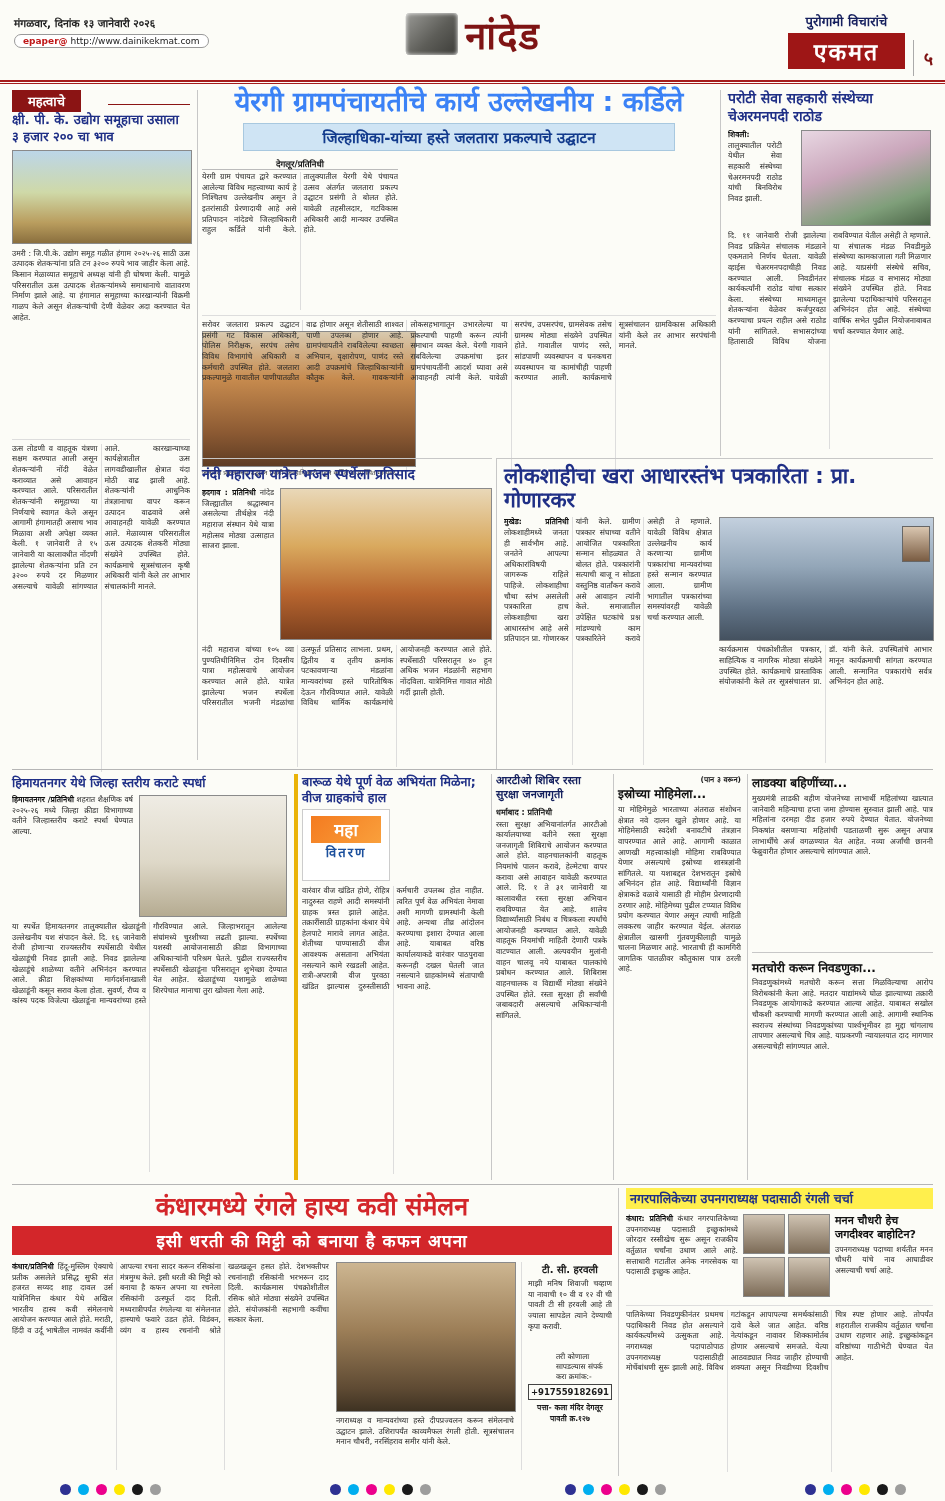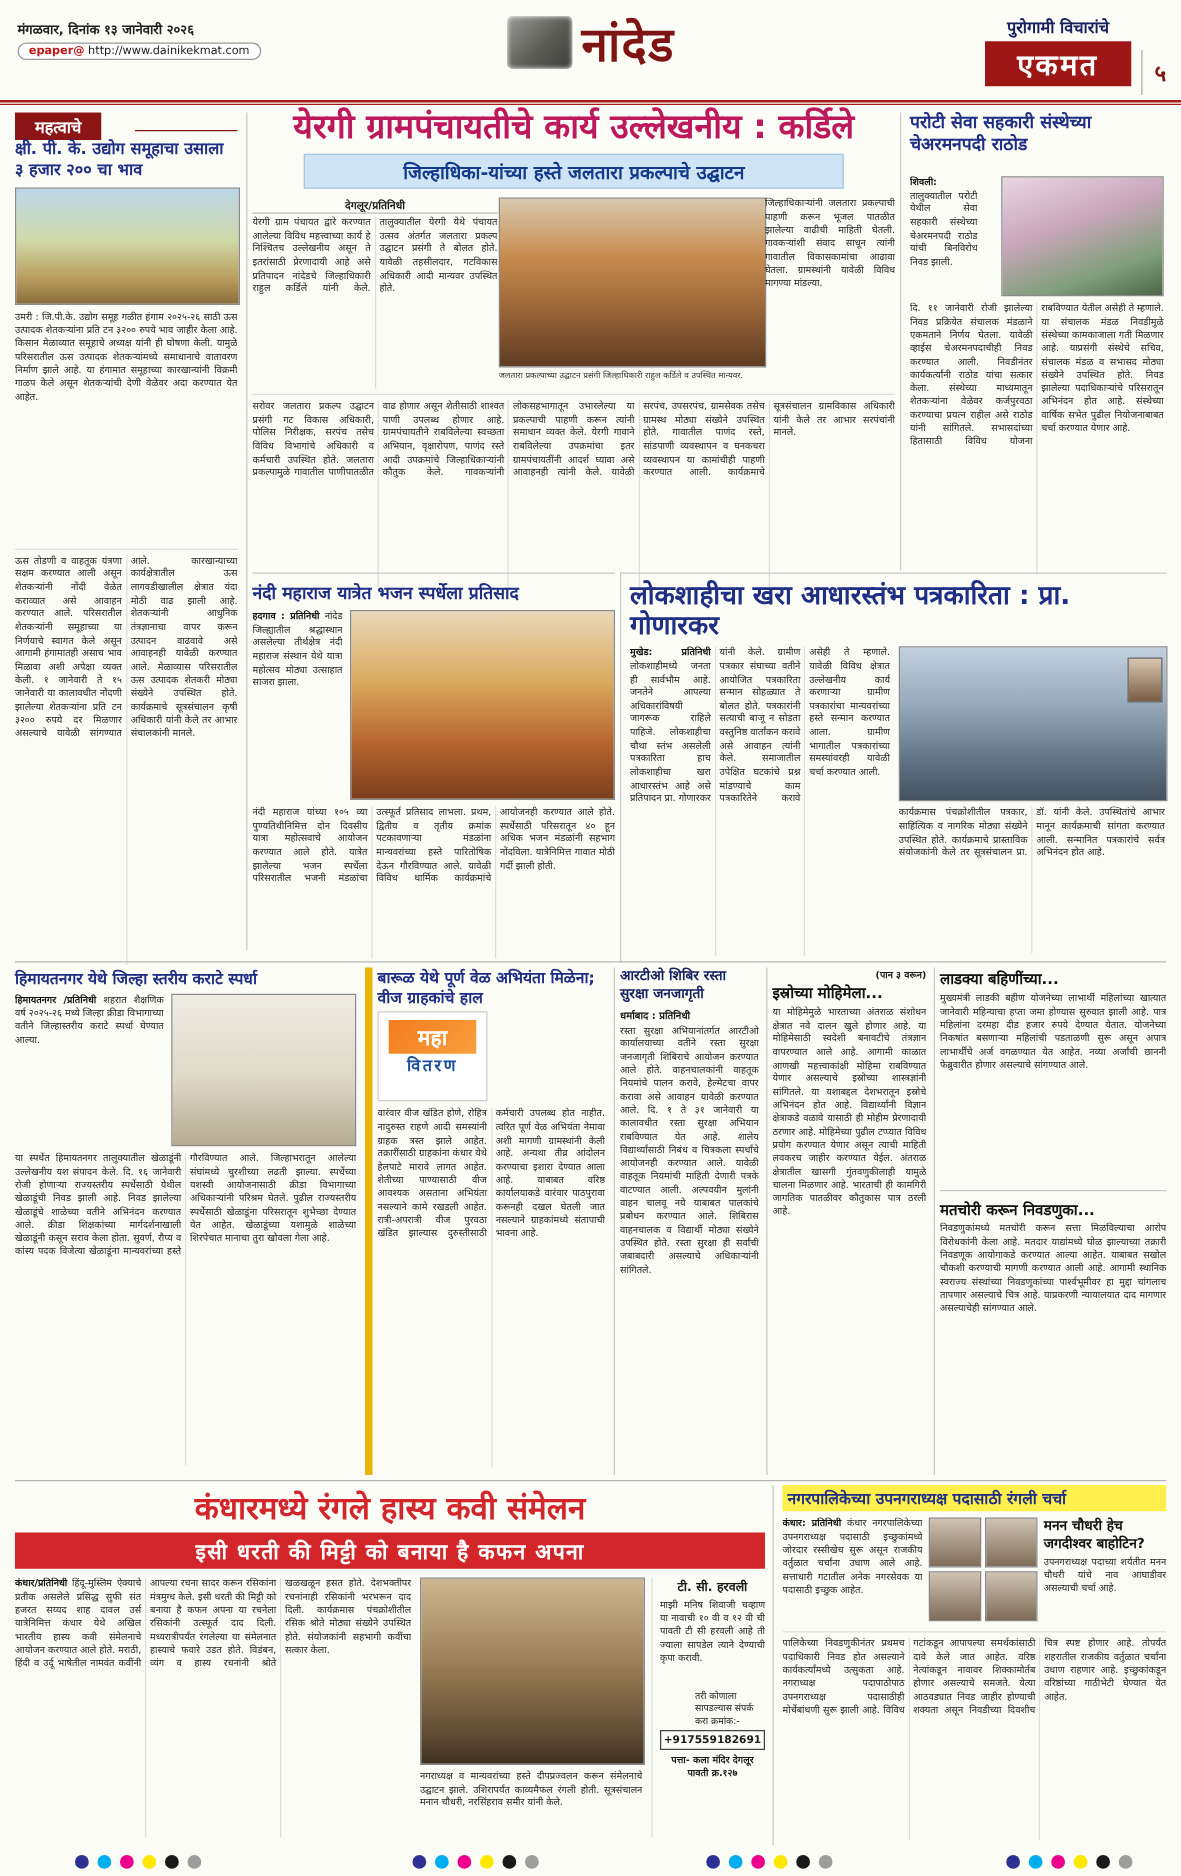--- a/index.html
+++ b/index.html
@@ -34,7 +34,7 @@
   #imp .photo{width:100%;height:92px;background:linear-gradient(180deg,#bcd6e8 0%,#cfd9a8 45%,#b99d5e 78%,#8a6f3e 100%);}
   
   #lead{left:202px;top:86px;width:514px;height:368px;}
-  #lead h1{margin:0;text-align:center;font-size:27px;line-height:1.15;color:#be185d;}
+  #lead h1{margin:0;text-align:center;font-size:27px;line-height:1.15;color:#3b82f6;}
   #lead .subhead{width:430px;margin:6px auto 0;background:#cfe4f4;border:1px solid #a8c8df;color:#123a8c;font-weight:bold;font-size:15px;text-align:center;padding:3px 0;}
   #lead .row{display:flex;gap:1px;margin-top:7px;height:152px;}
   #lead .lphoto{width:212px;height:134px;background:linear-gradient(180deg,#d8c9ae 0%,#c78b4e 35%,#8c5a33 75%,#5e3c23 100%);}

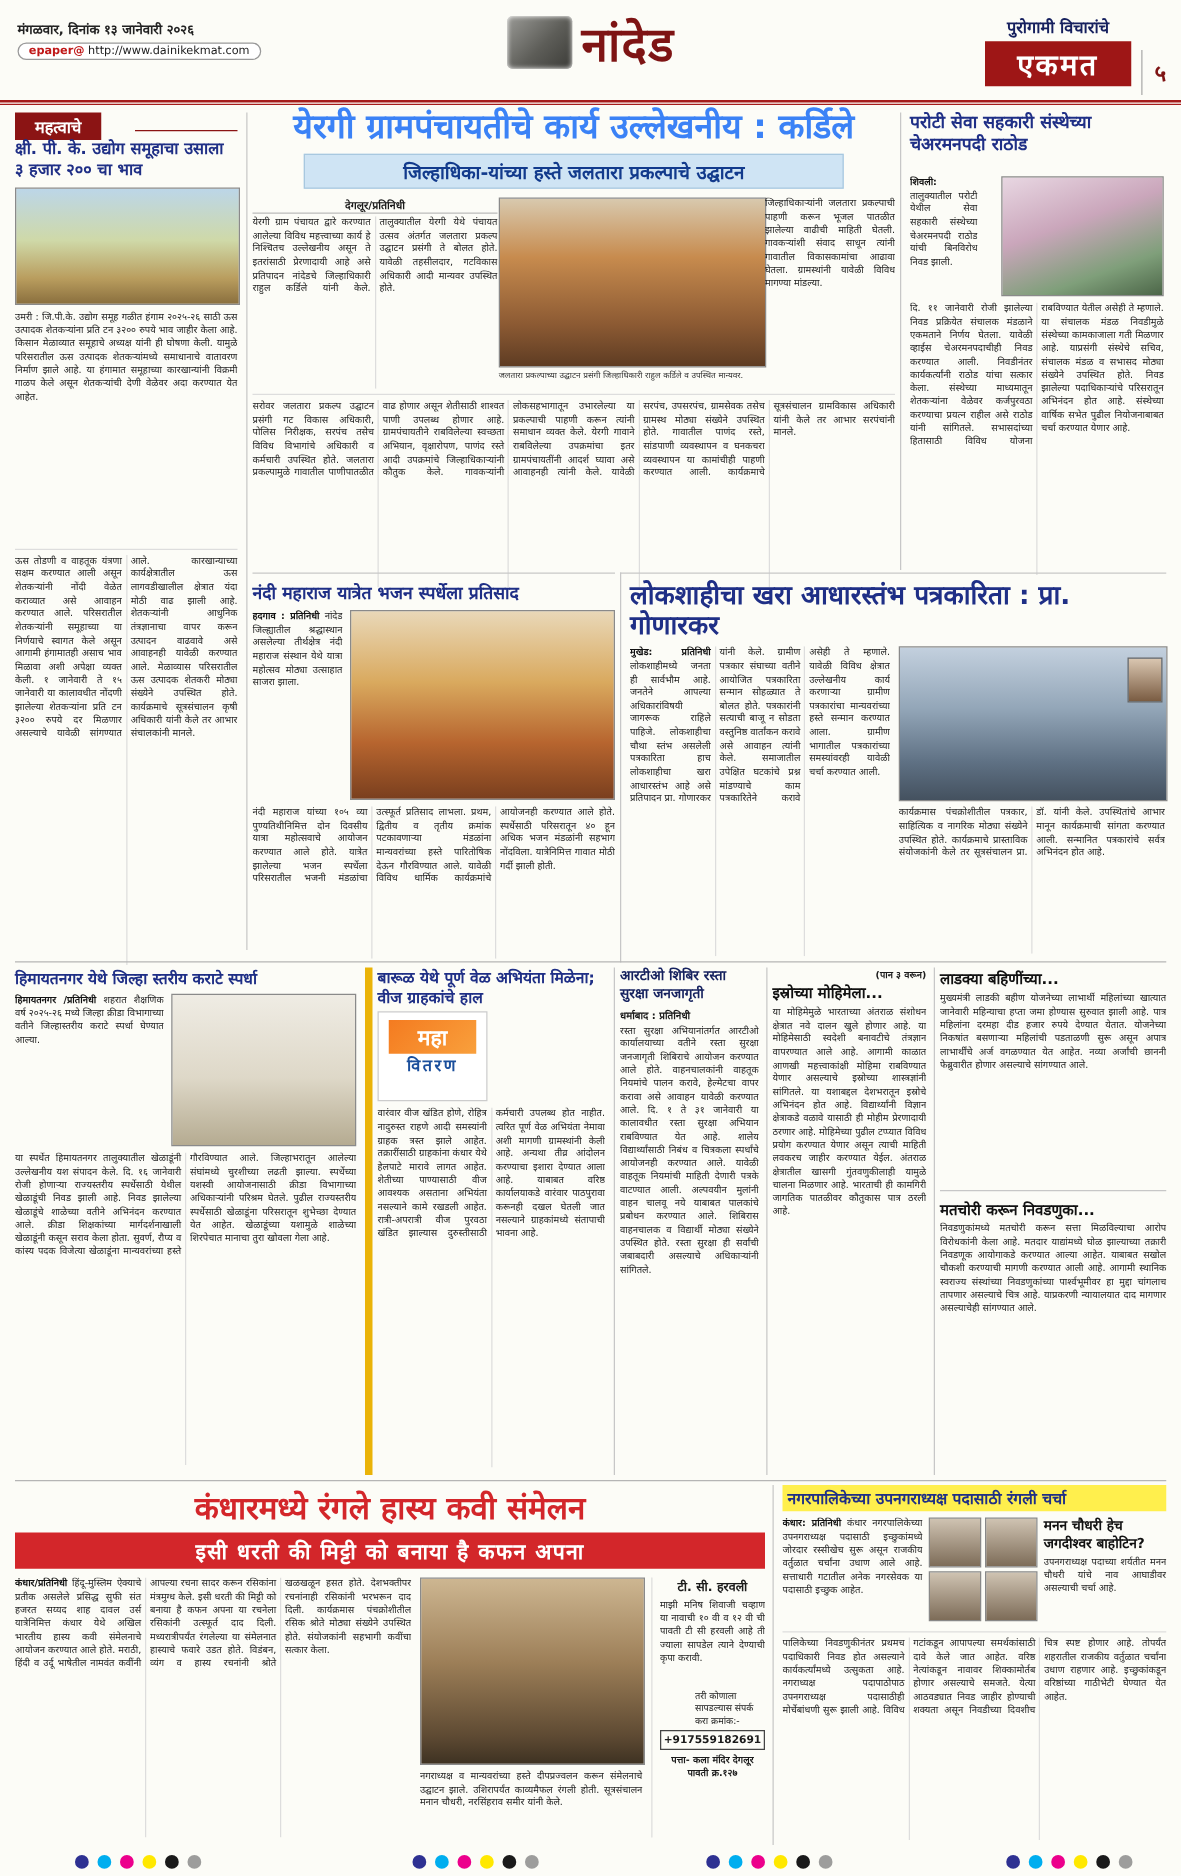--- a/index.html
+++ b/index.html
@@ -43,7 +43,7 @@
   
   #parotil{left:722px;top:90px;width:211px;height:366px;border-left:1px solid #c7c7c7;padding-left:7px;left:720px;}
   #parotil h2{margin:0;font-size:14px;line-height:1.25;color:#1f2f86;}
-  #parotil .row{display:flex;gap:19px;margin-top:16px;height:96px;}
+  #parotil .row{display:flex;gap:19px;margin-top:5px;height:96px;}
   #parotil .photo{width:128px;height:94px;background:linear-gradient(160deg,#e8d7e2 0%,#caa6bb 40%,#7f9f7a 75%,#4c6648 100%);}
   
   #nandi{left:202px;top:458px;width:290px;height:312px;border-top:1px solid #c7c7c7;padding-top:5px;}

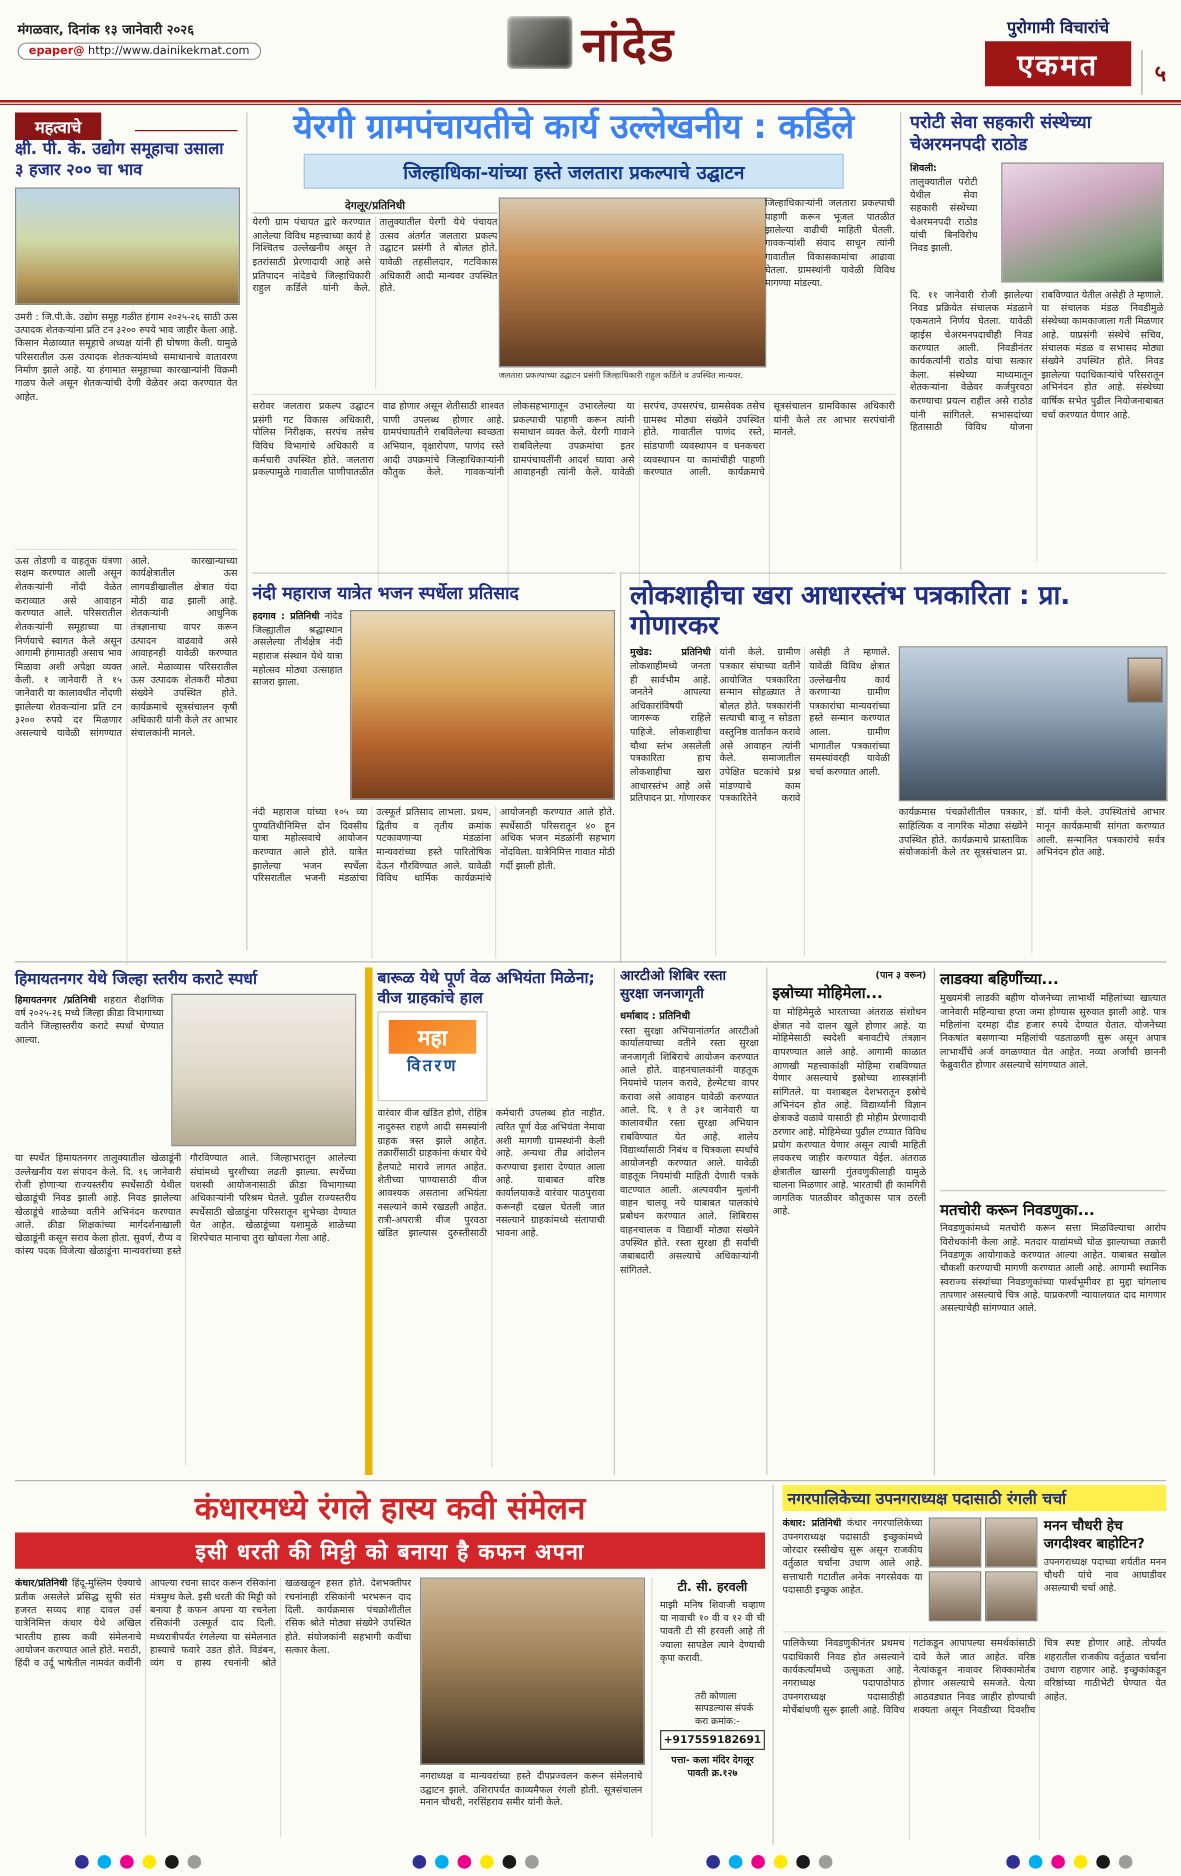--- a/index.html
+++ b/index.html
@@ -36,7 +36,7 @@
   #lead{left:202px;top:86px;width:514px;height:368px;}
   #lead h1{margin:0;text-align:center;font-size:27px;line-height:1.15;color:#3b82f6;}
   #lead .subhead{width:430px;margin:6px auto 0;background:#cfe4f4;border:1px solid #a8c8df;color:#123a8c;font-weight:bold;font-size:15px;text-align:center;padding:3px 0;}
-  #lead .row{display:flex;gap:1px;margin-top:7px;height:152px;}
+  #lead .row{display:flex;gap:21px;margin-top:7px;height:152px;flex-direction:column;}
   #lead .lphoto{width:212px;height:134px;background:linear-gradient(180deg,#d8c9ae 0%,#c78b4e 35%,#8c5a33 75%,#5e3c23 100%);}
   #lead .caption{font-size:6.6px;color:#333;line-height:1.25;margin-top:2px;text-align:justify;}
   #lead .bottom{margin-top:5px;height:152px;}

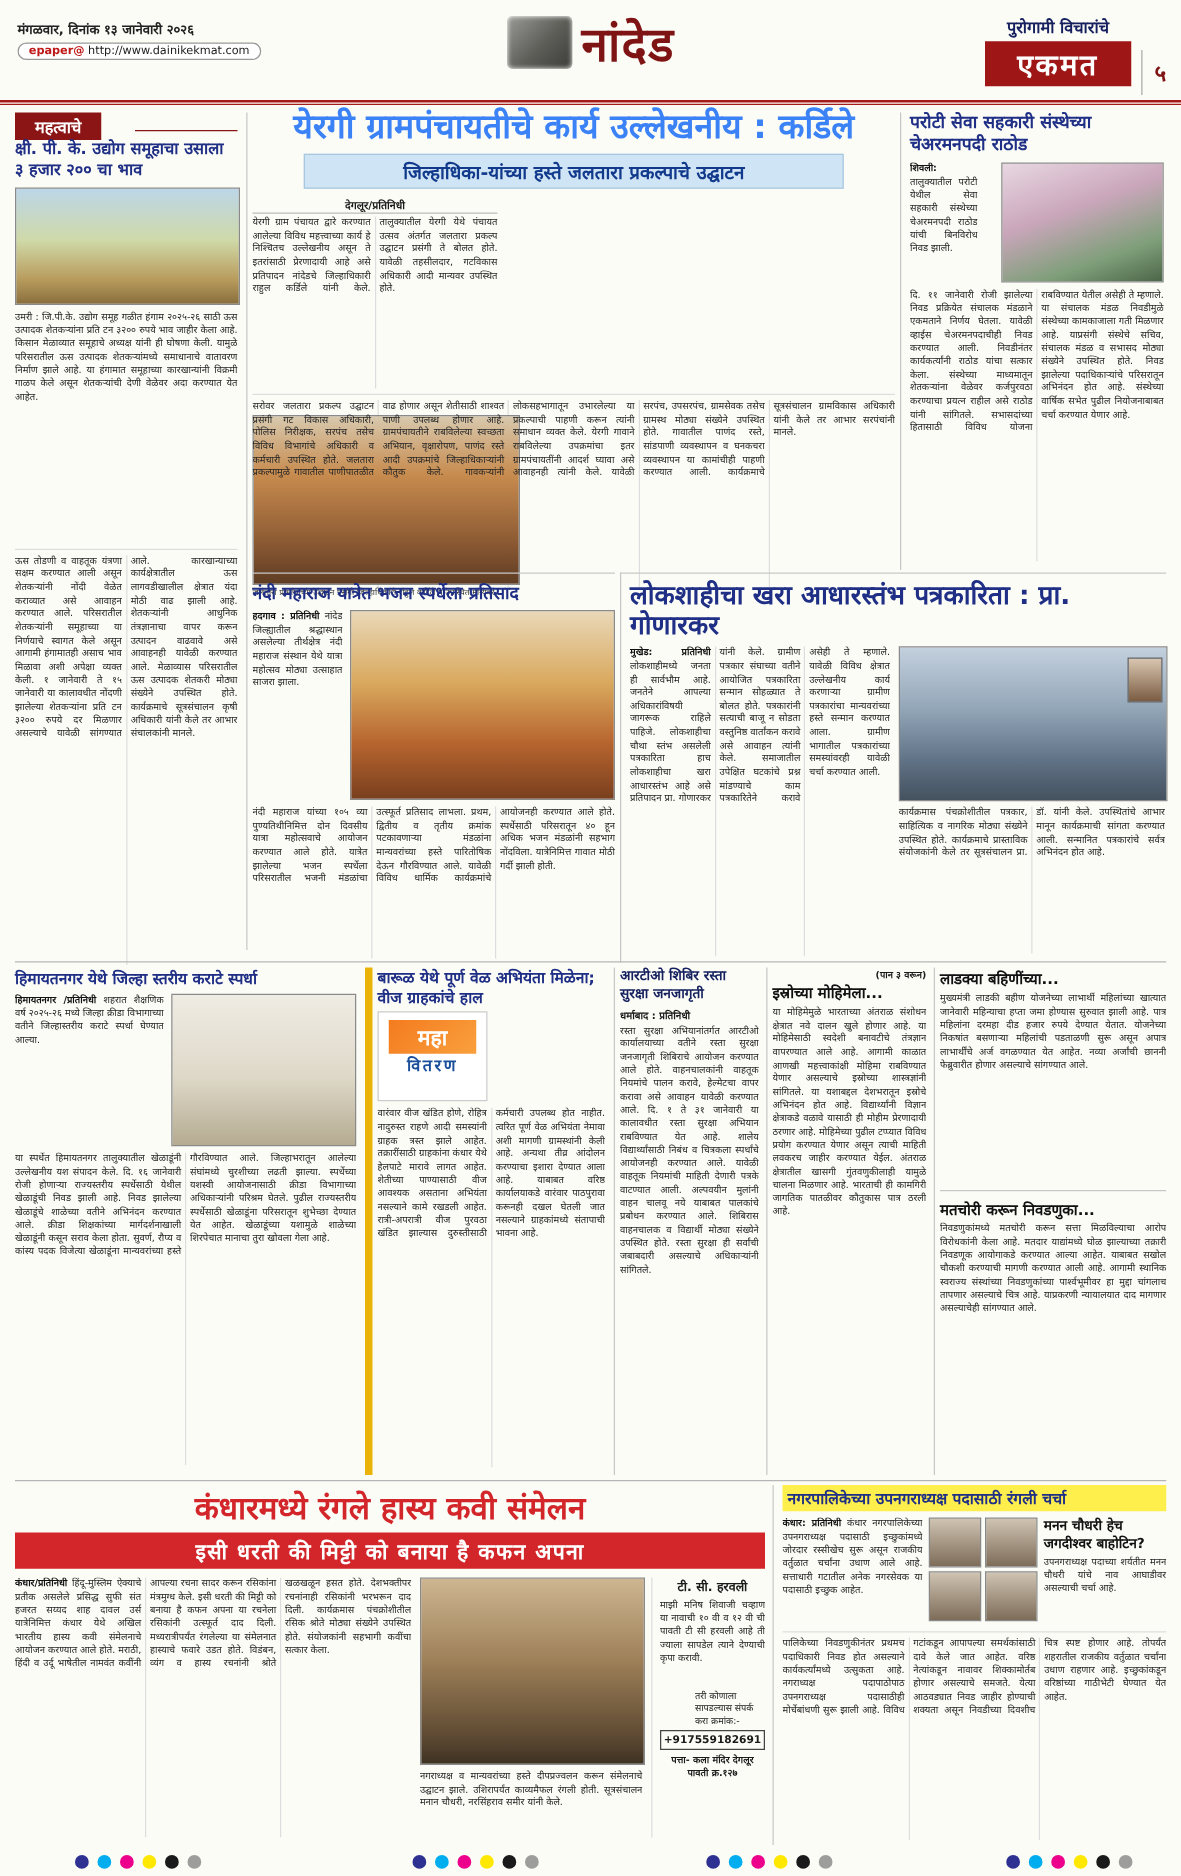--- a/index.html
+++ b/index.html
@@ -57,7 +57,7 @@
   #lok .photo{position:relative;width:100%;height:122px;background:linear-gradient(180deg,#c3d0de 0%,#93a6b8 40%,#5f7184 75%,#44515f 100%);}
   #lok .inset{position:absolute;right:3px;top:8px;width:26px;height:34px;background:linear-gradient(180deg,#d9c6b0,#7a5c42);border:1px solid #666;}
   
-  #him{left:12px;top:774px;width:286px;height:406px;border-right:6px solid #eab308;padding-right:7px;}
+  #him{left:12px;top:774px;width:286px;height:406px;border-right:4px solid #eab308;padding-right:7px;}
   #him h2{margin:0;font-size:12.5px;color:#1f2f86;}
   #him .row{display:flex;gap:6px;margin-top:4px;height:122px;}
   #him .photo{width:146px;height:120px;background:linear-gradient(180deg,#efece4 0%,#ded8c8 55%,#b5ab91 100%);}

